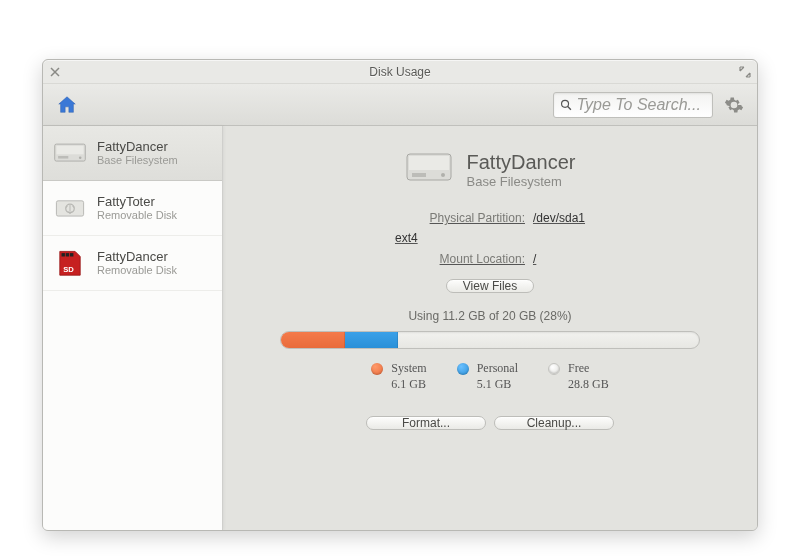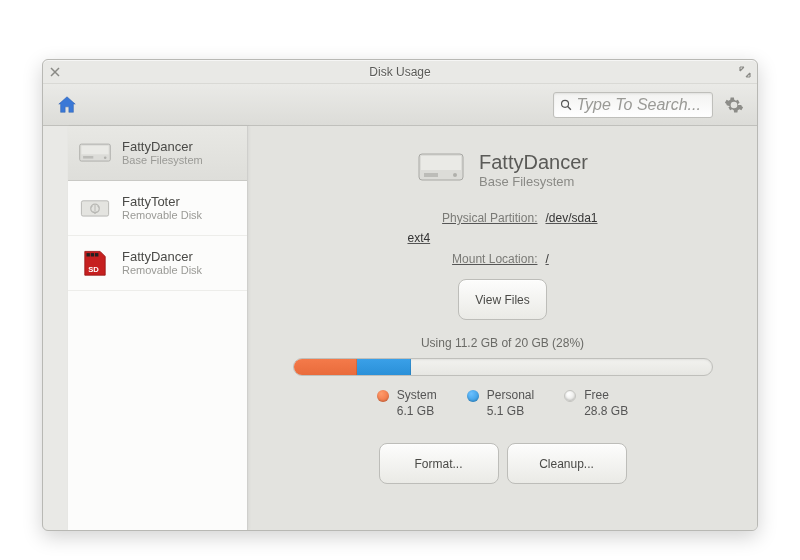--- a/index.html
+++ b/index.html
@@ -85,7 +85,6 @@
   flex: 1;
   display: flex;
   background: #e3e3df;
-  margin-left: 25px;
 }
 .sidebar {
   width: 180px;

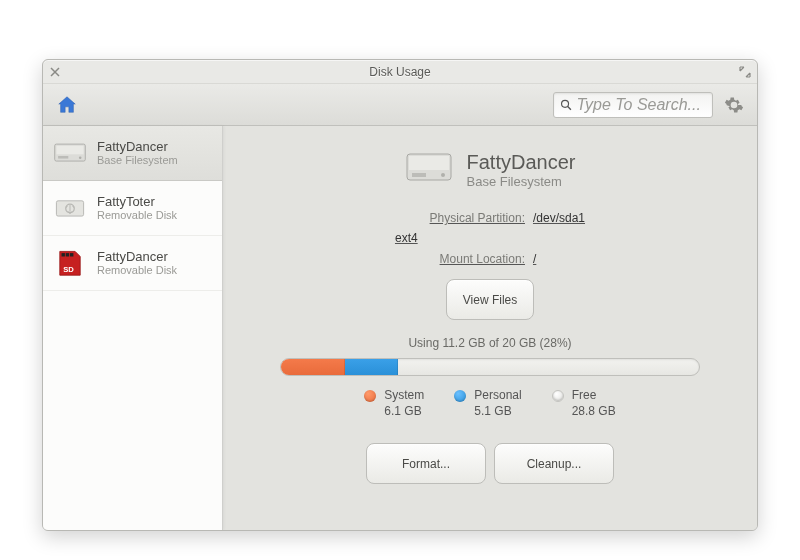--- a/index.html
+++ b/index.html
@@ -126,7 +126,7 @@
 .kv-value { color: #333; }
 .btn {
   display:inline-flex; align-items:center; justify-content:center;
-  height: 41px; padding: 0 16px;
+  height: 14px; padding: 0 16px;
   font-size: 12px; color: #4a4a47;
   background: linear-gradient(#fdfdfc,#eaeae6);
   border: 1px solid #bdbdb9;

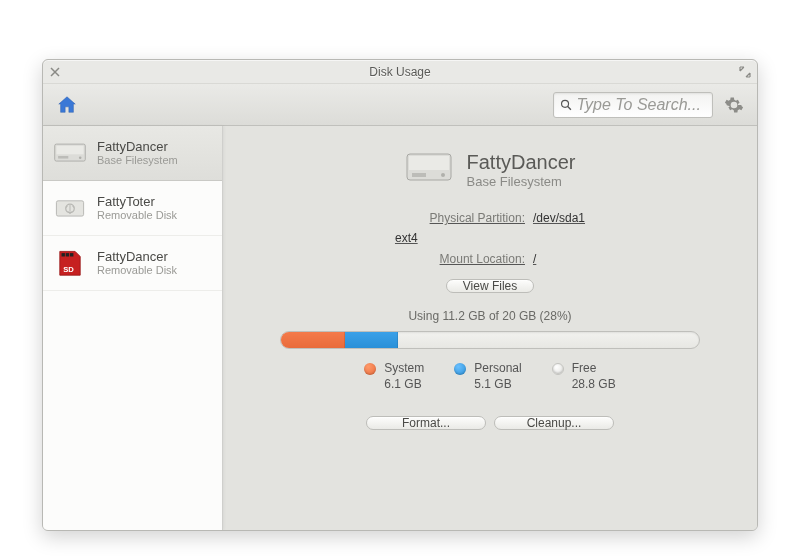--- a/index.html
+++ b/index.html
@@ -148,7 +148,7 @@
 .seg-system { background: linear-gradient(#f47a4a,#e96b3b); border-right:1px solid rgba(0,0,0,0.1); }
 .seg-personal { background: linear-gradient(#3aa0e8,#2a90d8); border-right:1px solid rgba(0,0,0,0.1); }
 .legend { display:flex; gap: 30px; margin-top: 12px; }
-.leg-item { display:flex; align-items:flex-start; gap:8px; font-size:12px; color:#555; }
+.leg-item { display:flex; align-items:flex-start; gap:8px; font-size:12px; color:#555;font-family:Liberation Serif, serif; }
 .leg-dot { width:12px; height:12px; border-radius:50%; margin-top:2px; box-shadow: inset 0 -1px 2px rgba(0,0,0,0.2); }
 .leg-dot.system { background: radial-gradient(circle at 35% 30%, #ff9a6a, #e96b3b); }
 .leg-dot.personal { background: radial-gradient(circle at 35% 30%, #6ac0ff, #2a90d8); }

